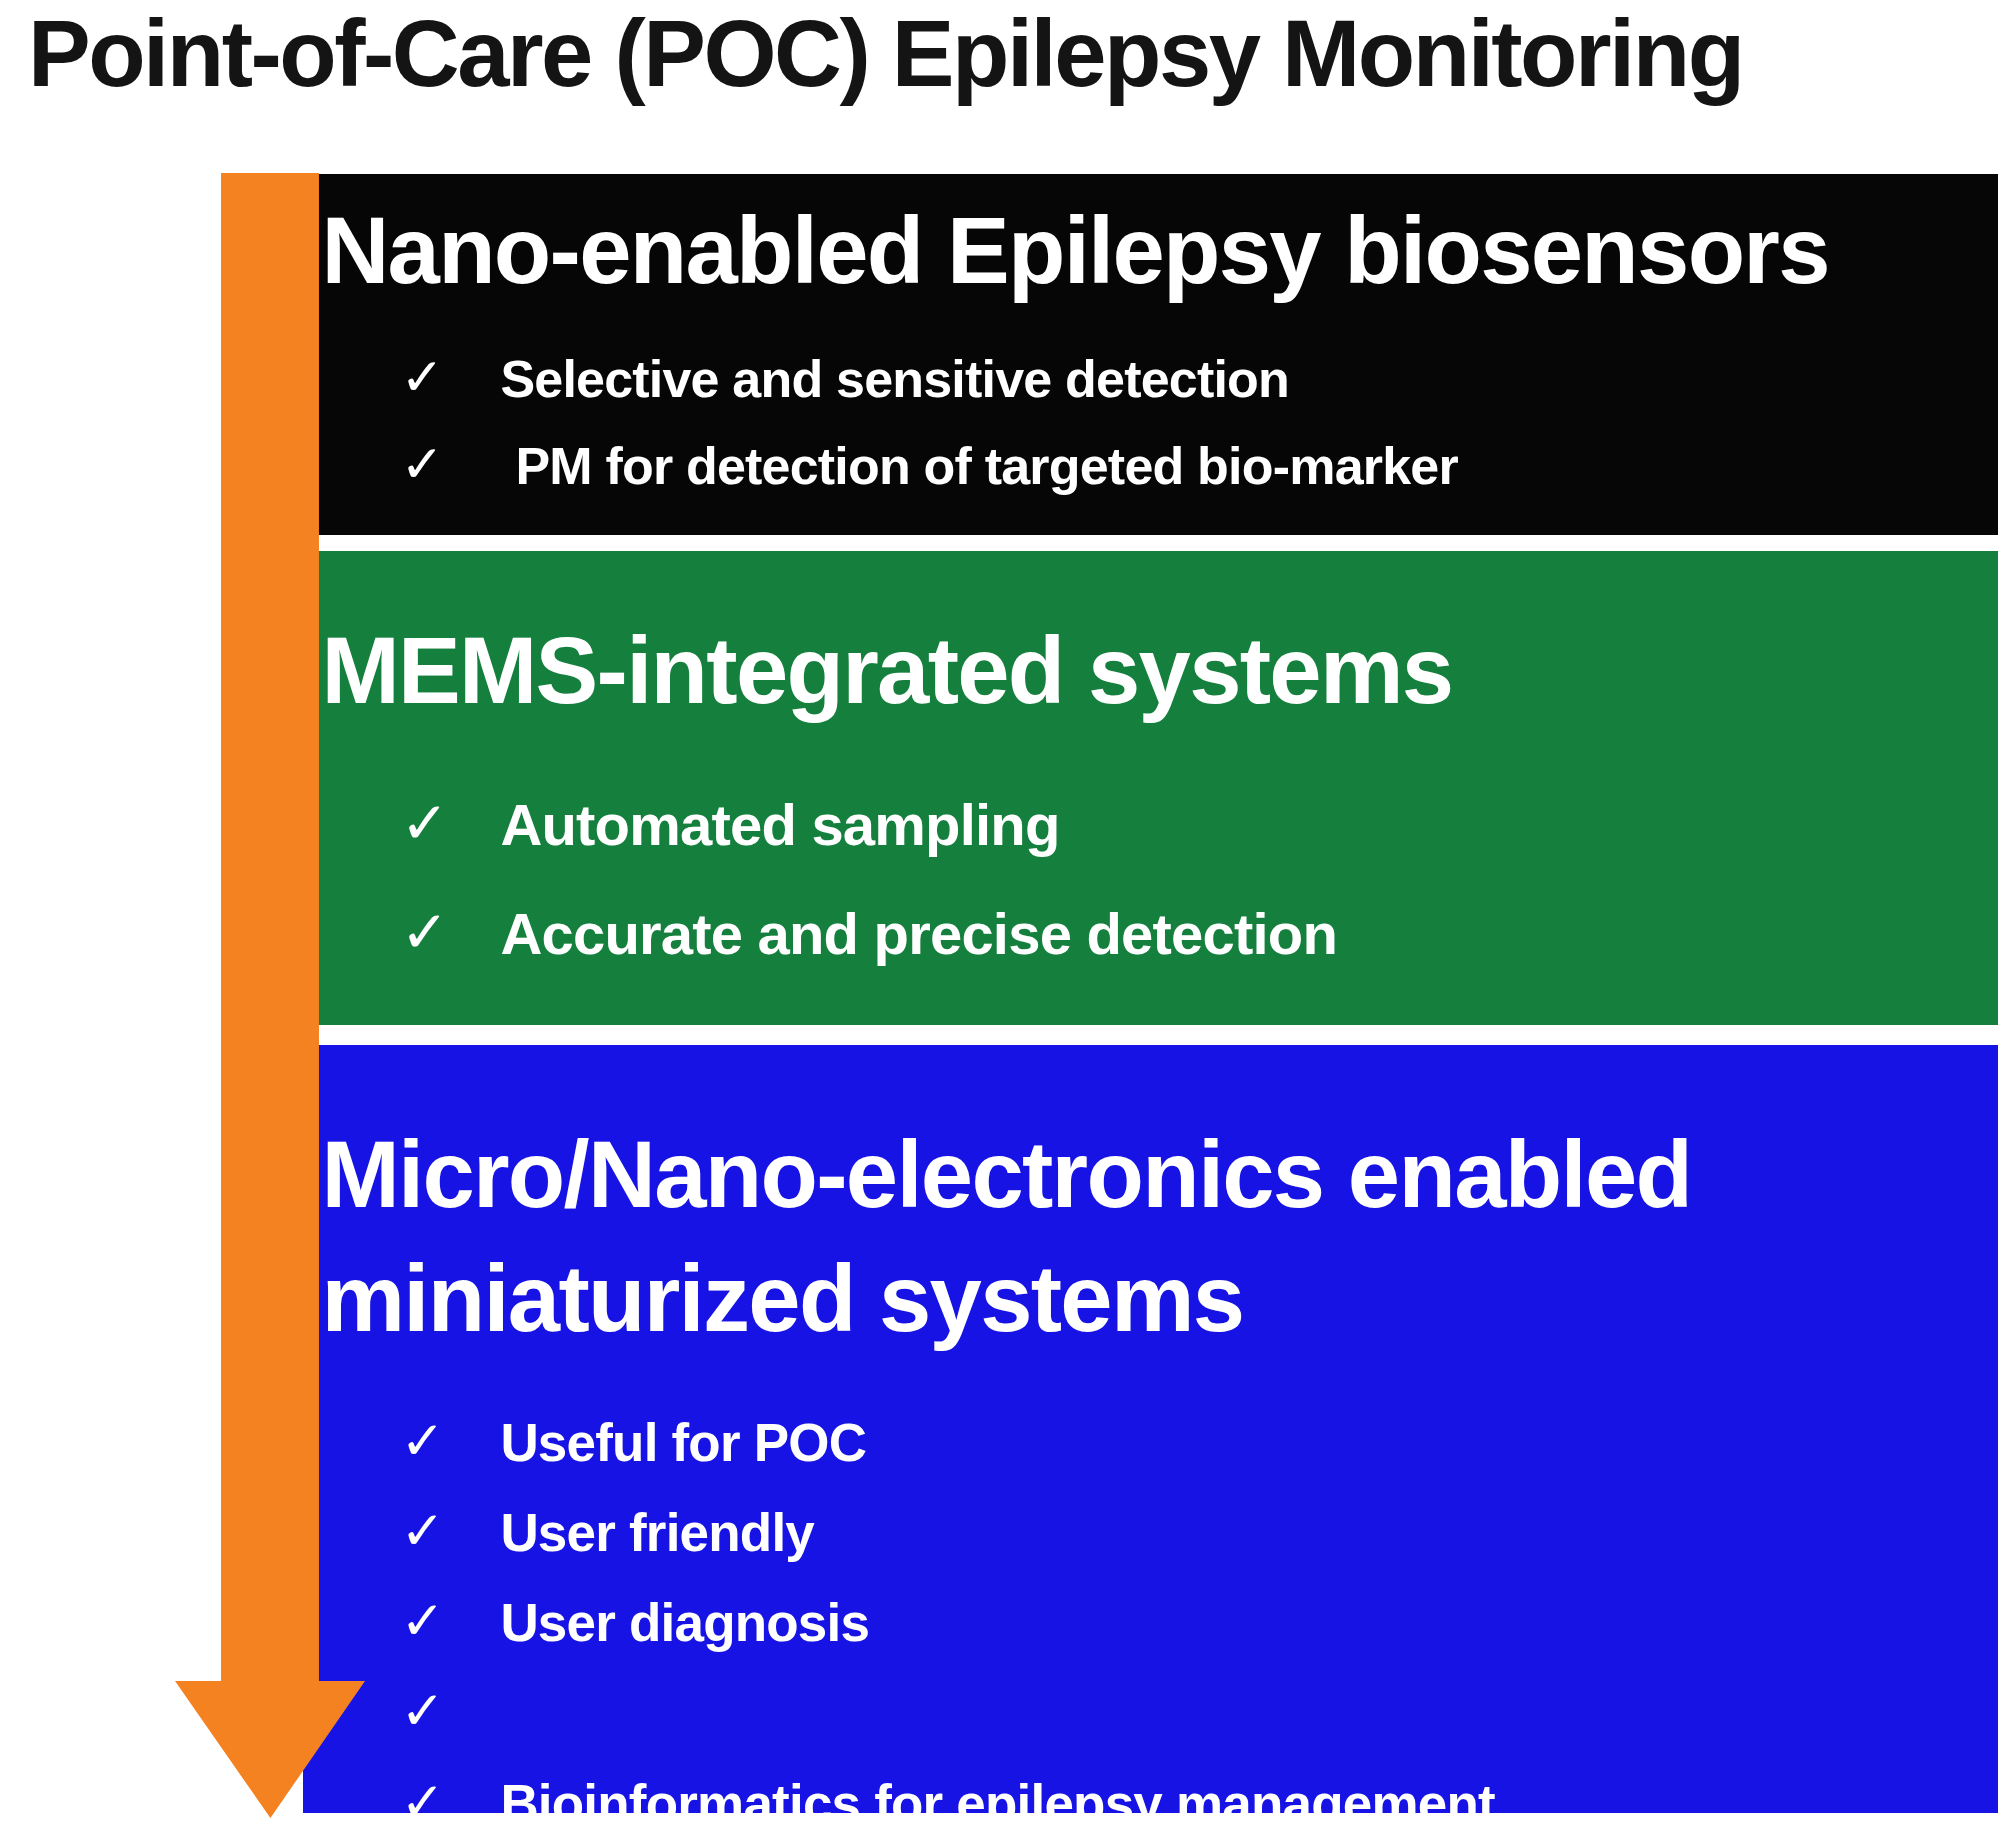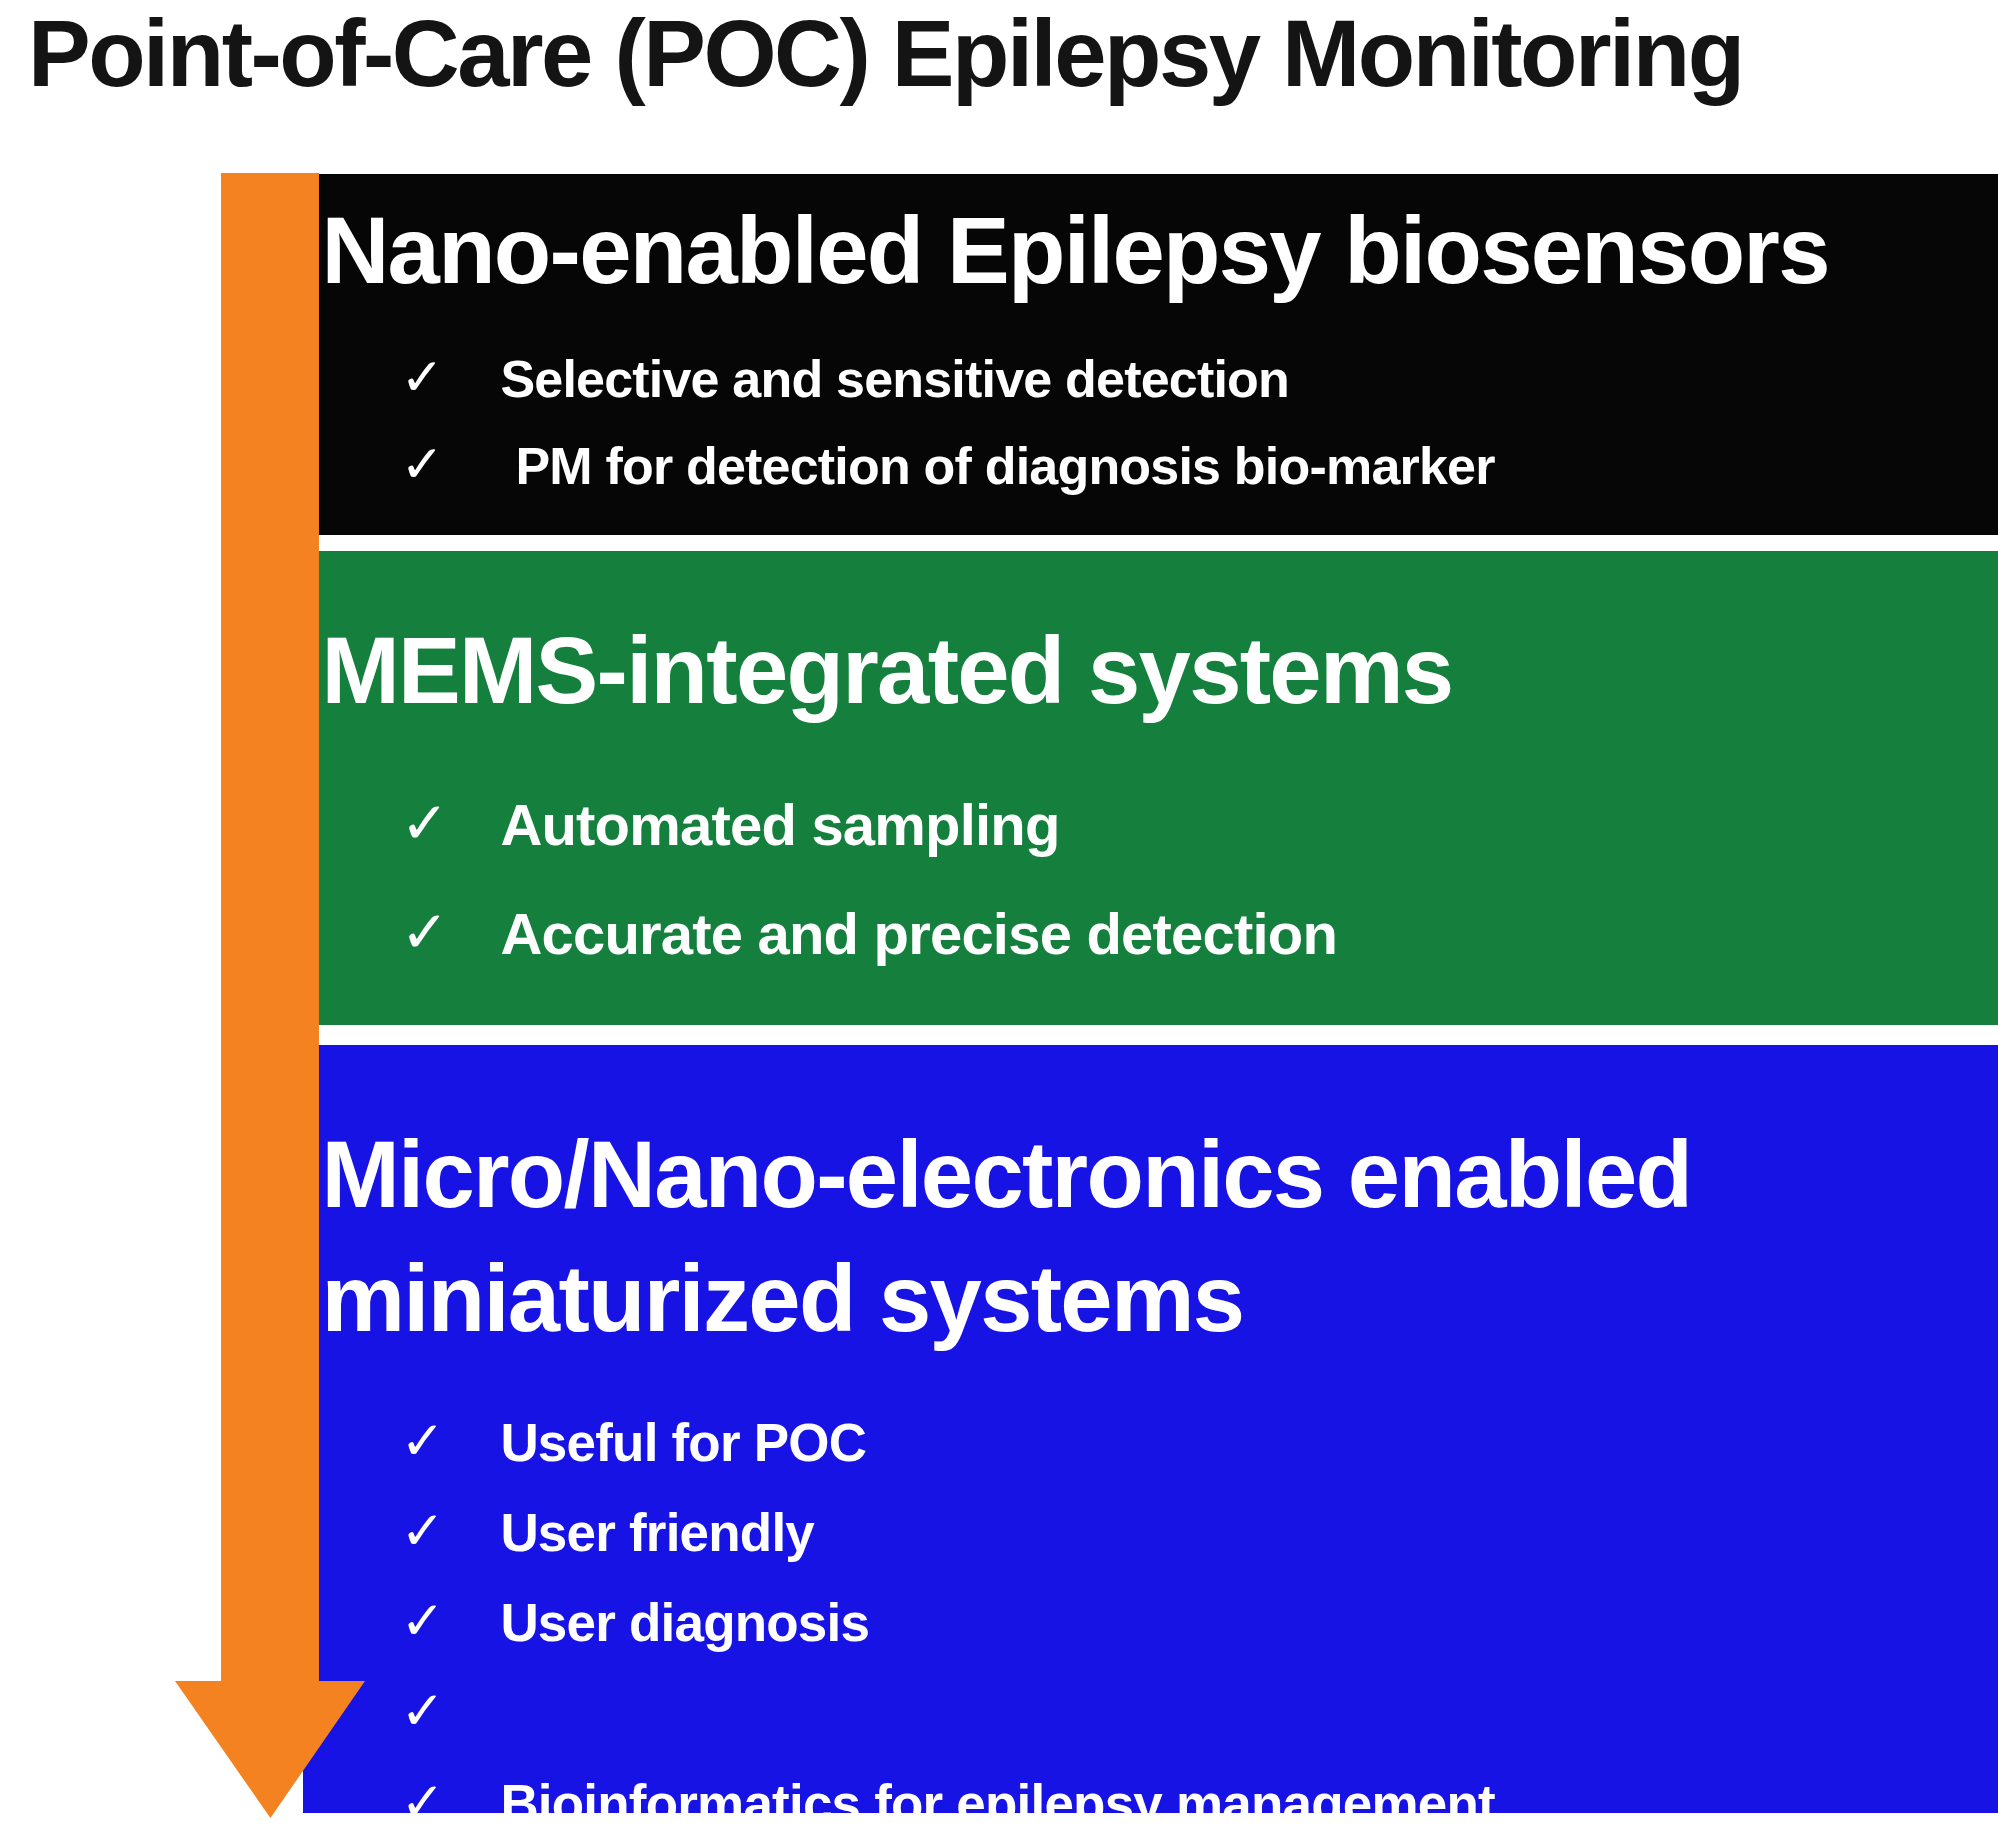--- a/index.html
+++ b/index.html
@@ -99,7 +99,7 @@
       </li>
       <li class="item">
         <span class="check">✓</span>
-        <span class="item-text">PM for detection of diagnosis bio-marker</span>
+        <span class="item-text">PM for detection of targeted bio-marker</span>
       </li>
     </ul>
   </section>

